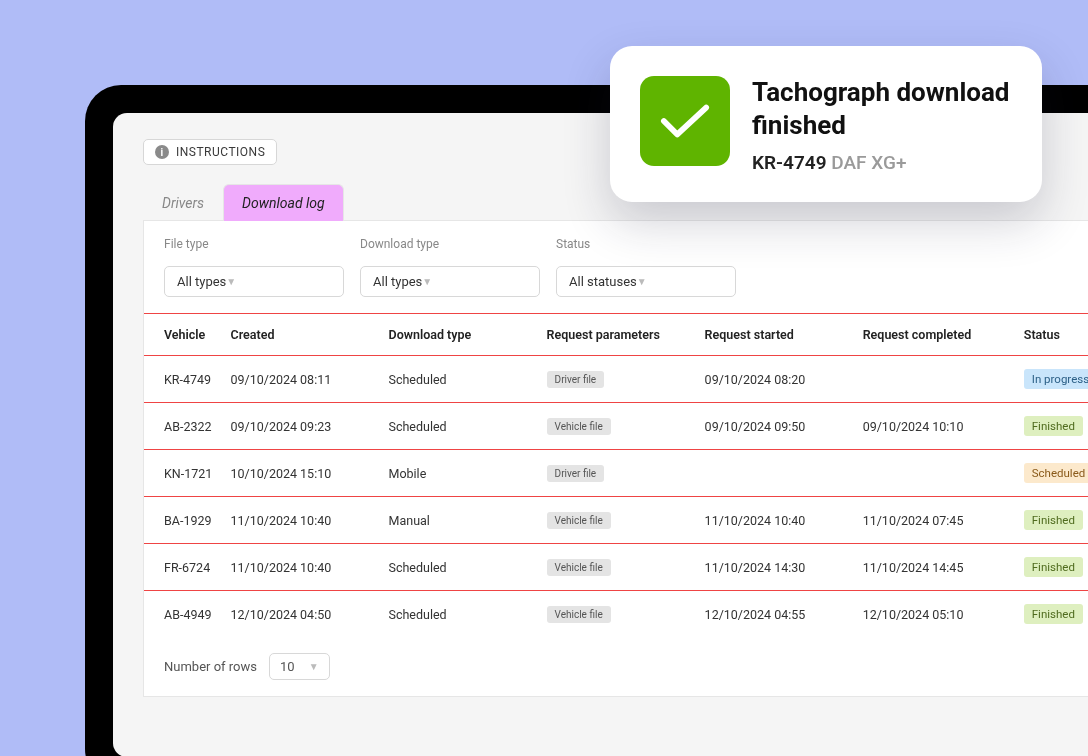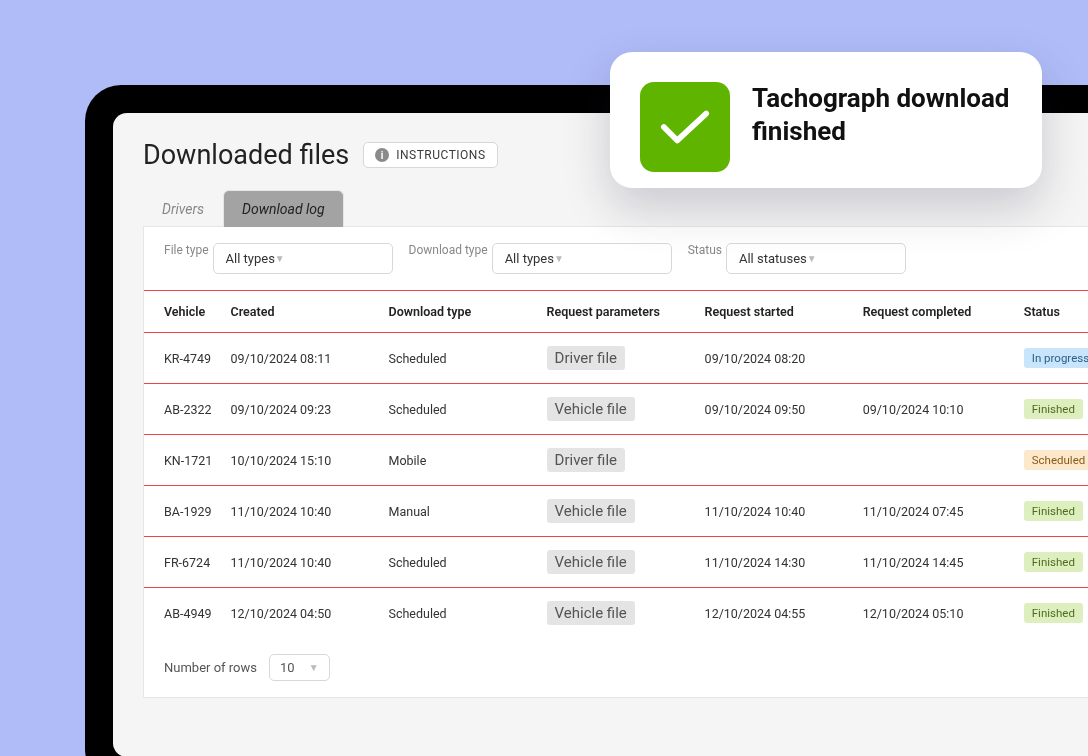--- a/index.html
+++ b/index.html
@@ -46,7 +46,7 @@
   .mini-select .caret { color: #bbb; font-size: 10px; }
 
   
-  .toast { position: absolute; top: 46px; left: 610px; width: 432px; background: #fff; border-radius: 22px; box-shadow: 0 20px 48px rgba(30,30,60,0.20); padding: 30px 30px 16px; display: flex; gap: 22px; align-items: flex-start; margin-top: 6px; }
+  .toast { position: absolute; top: 46px; left: 610px; width: 432px; background: #fff; border-radius: 22px; box-shadow: 0 20px 48px rgba(30,30,60,0.20); padding: 30px 30px 28px; display: flex; gap: 22px; align-items: flex-start; }
   .toast-icon { width: 90px; height: 90px; background: #5fb400; border-radius: 14px; display: flex; align-items: center; justify-content: center; flex-shrink: 0; }
   .toast-icon svg { width: 50px; height: 40px; }
   .toast-body { display: flex; flex-direction: column; gap: 10px; }

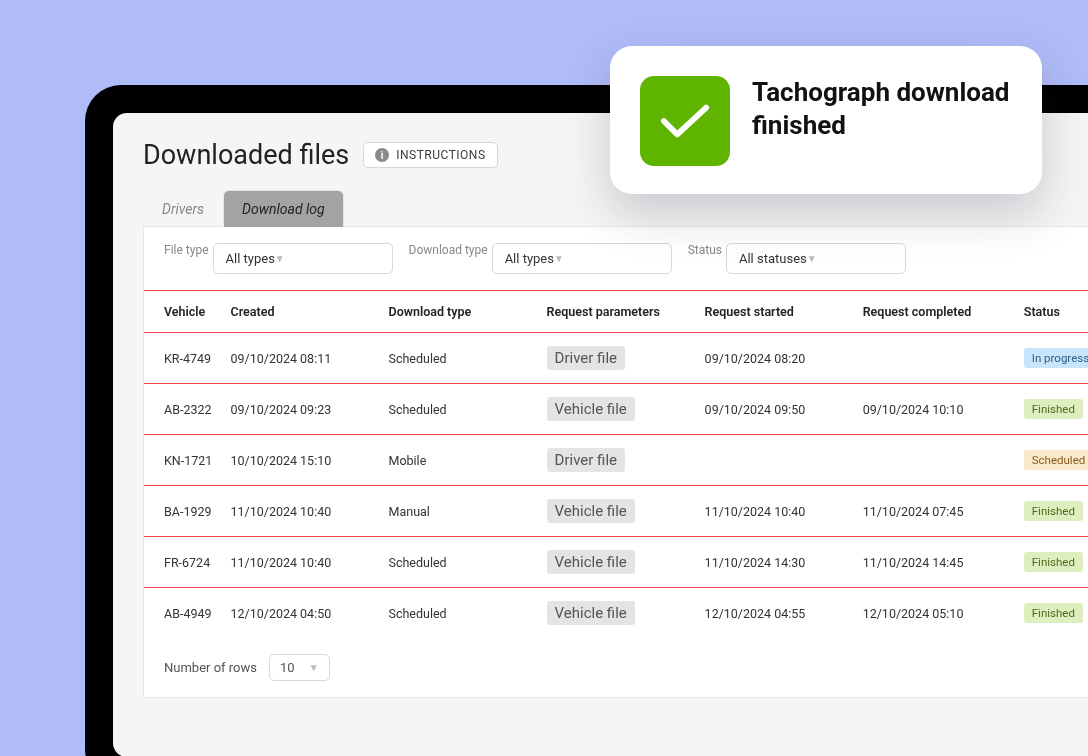--- a/index.html
+++ b/index.html
@@ -61,7 +61,6 @@
   <div class="tablet-screen">
 
     <div class="page-header">
-      <h1 class="page-title">Downloaded files</h1>
       <button class="instr-btn">
         <span class="info">i</span>
         <span>INSTRUCTIONS</span>

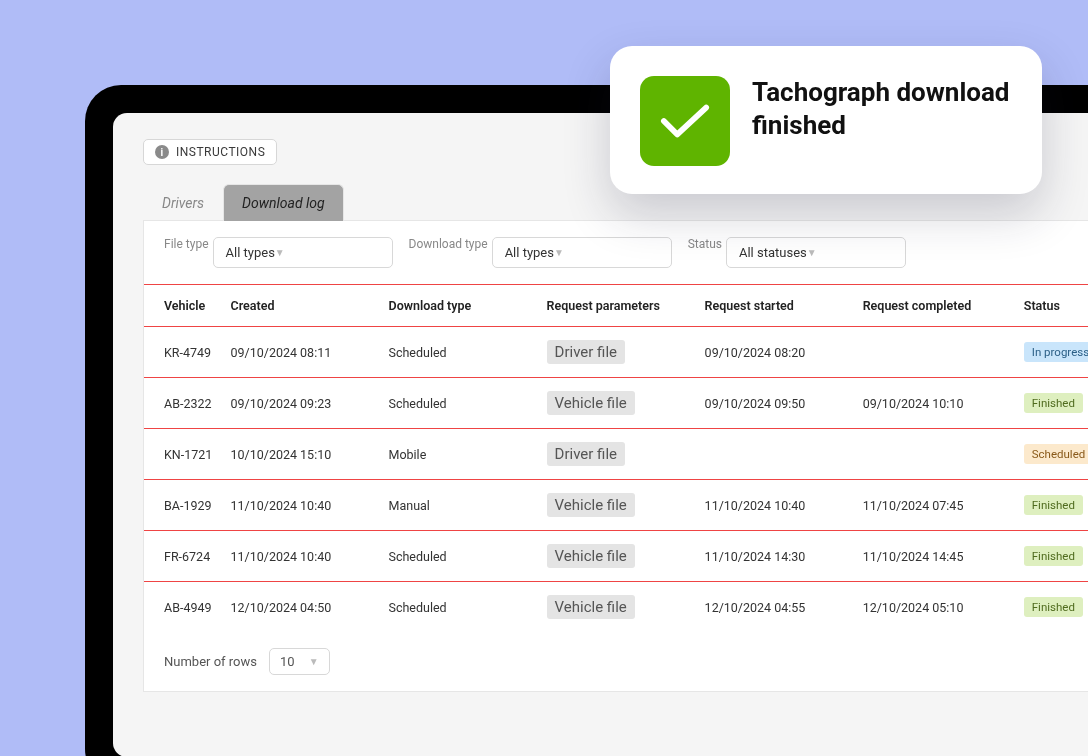--- a/index.html
+++ b/index.html
@@ -196,6 +196,10 @@
   </div>
   <div class="toast-body">
     <div class="toast-title">Tachograph download finished</div>
+    <div class="toast-sub">
+      <span class="plate">KR-4749</span>
+      <span>DAF XG+</span>
+    </div>
   </div>
 </div>
 

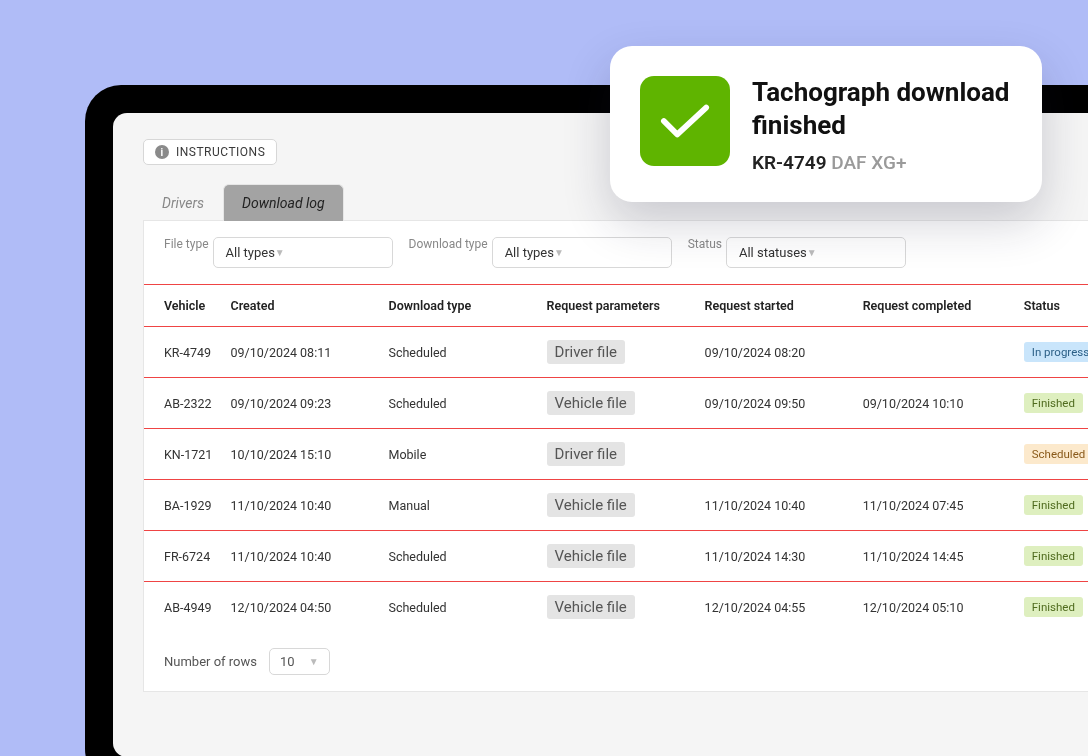--- a/index.html
+++ b/index.html
@@ -14,7 +14,7 @@
 
   .tabs { display: flex; border-bottom: 1px solid #e6e6e6; }
   .tab { padding: 10px 18px; font-size: 14px; color: #888; cursor: pointer; border: 1px solid transparent; border-bottom: none; position: relative; top: 1px; font-style: italic; }
-  .tab.active { color: #222; background: #a3a3a3; border-color: #e6e6e6; border-radius: 6px 6px 0 0; }
+  .tab.active { color: #222; background: #f0abfc; border-color: #e6e6e6; border-radius: 6px 6px 0 0; }
 
   .panel { background: #fff; border: 1px solid #e6e6e6; border-top: none; }
   .filters { display: flex; gap: 16px; padding: 16px 20px; }

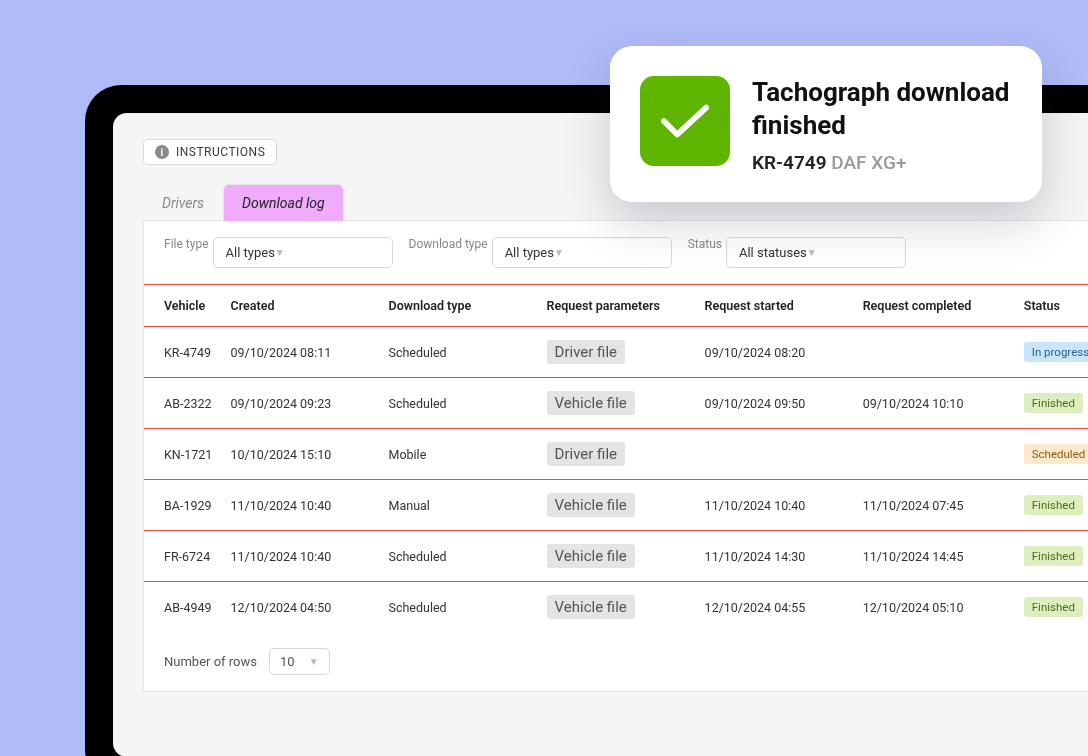--- a/index.html
+++ b/index.html
@@ -18,7 +18,7 @@
 
   .panel { background: #fff; border: 1px solid #e6e6e6; border-top: none; }
   .filters { display: flex; gap: 16px; padding: 16px 20px; }
-  .filter { display: flex; flex-direction: row; gap: 4px; }
+  .filter { display: flex; flex-direction: column; gap: 15px; }
   .filter-label { font-size: 12px; color: #888; }
   .select { border: 1px solid #d8d8d8; border-radius: 5px; padding: 7px 12px; min-width: 180px; font-size: 13px; color: #333; display: flex; align-items: center; cursor: pointer; background: #fff; }
   .select .caret { color: #bbb; font-size: 10px; }

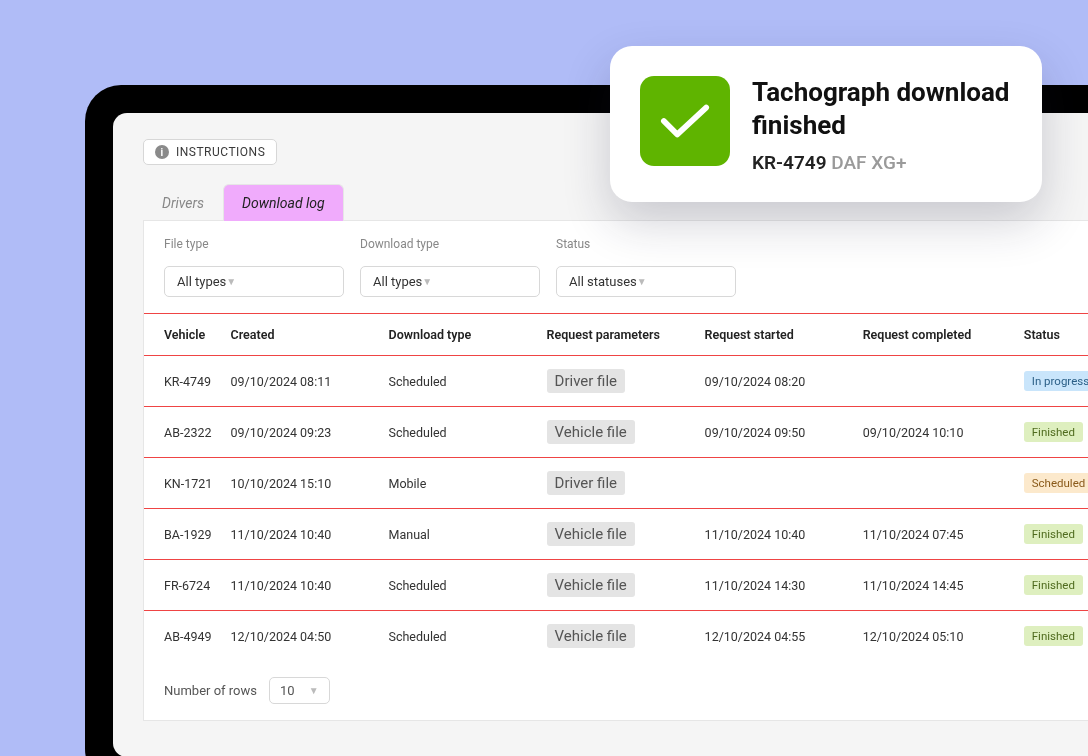--- a/index.html
+++ b/index.html
@@ -35,7 +35,7 @@
   col.c-completed { width: 158px; }
   col.c-status { width: 110px; }
 
-  .chip { display: inline-block; background: #e4e4e4; color: #555; border-radius: 3px; padding: 3px 8px; font-size: 15px; }
+  .chip { display: inline-block; background: #e4e4e4; color: #555; border-radius: 3px; padding: 3px 8px; font-size: 10px; }
   .badge { display: inline-block; border-radius: 3px; padding: 3px 8px; font-size: 11.5px; }
   .badge.inprogress { background: #c9e5fb; color: #2b5f86; }
   .badge.finished { background: #deefbf; color: #4f6b1e; }

